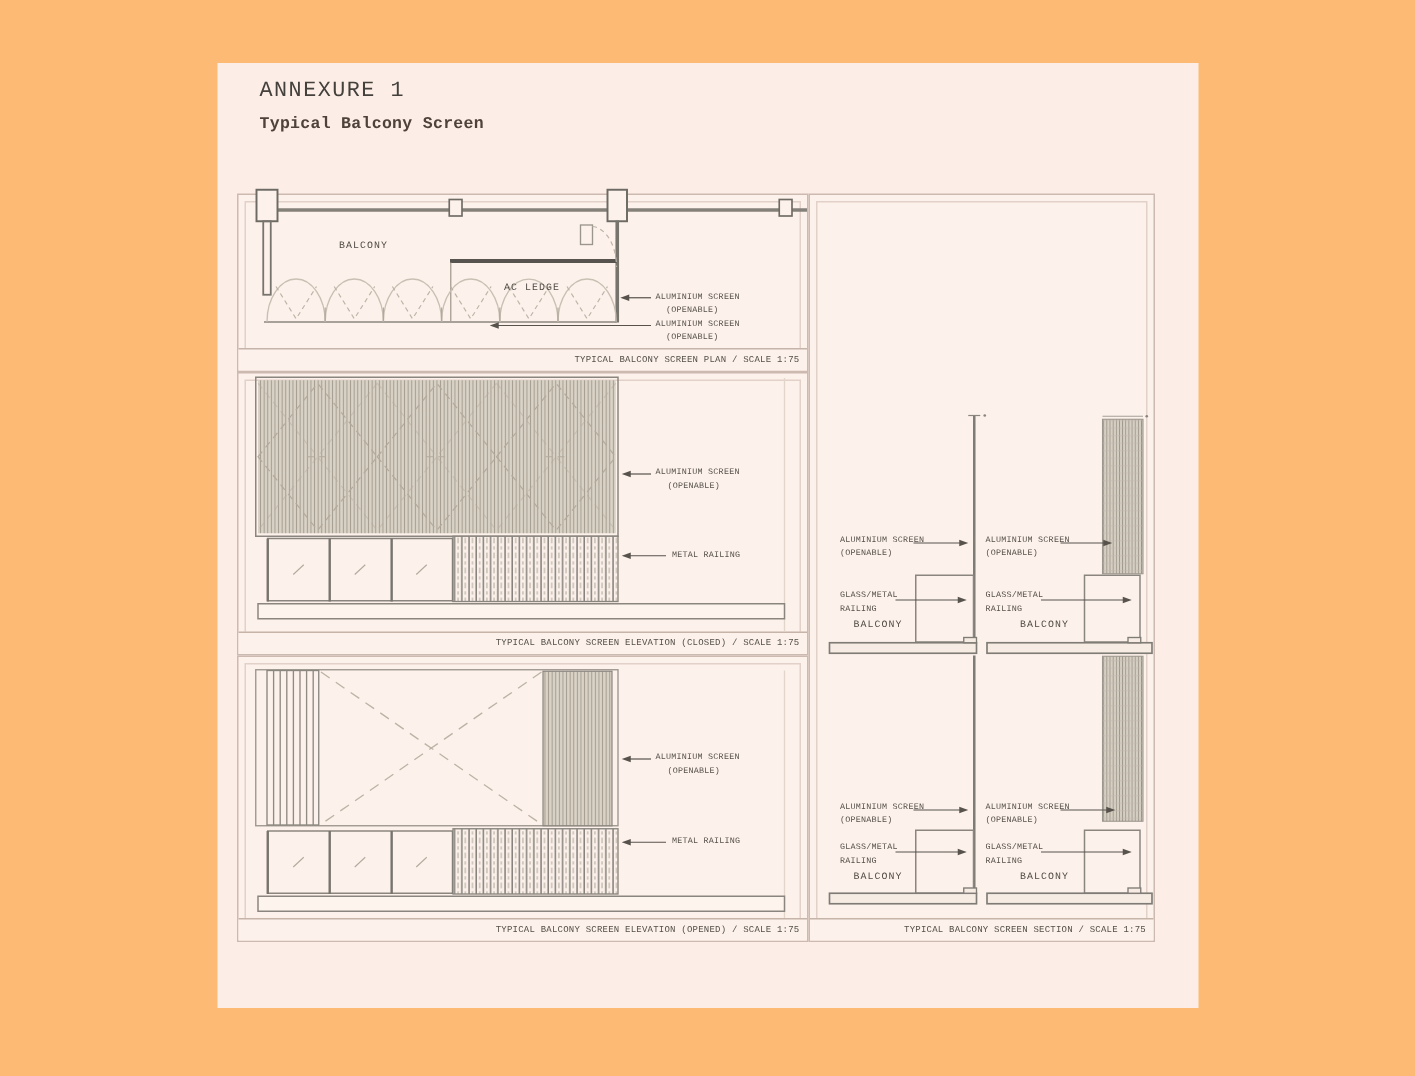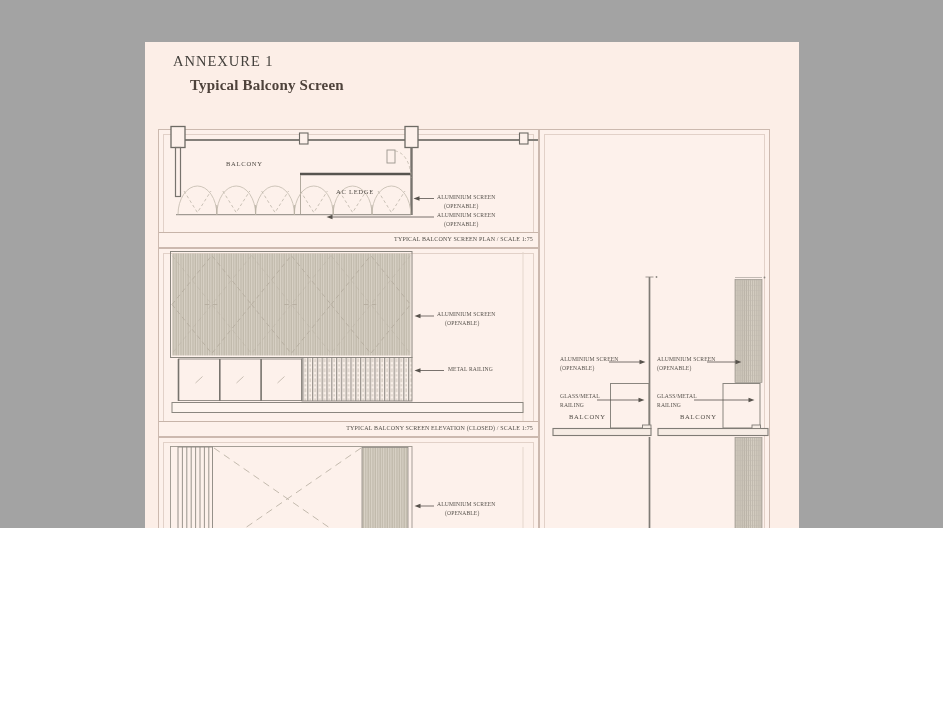--- a/index.html
+++ b/index.html
@@ -3,8 +3,8 @@
 <meta charset="utf-8">
 <style>
   html,body{margin:0;padding:0;background:#ffffff;}
-  #app{position:relative;width:943px;height:528px;background:#a3a3a3;overflow:hidden;
-       font-family:Liberation Serif, serif;}
+  #app{position:relative;width:943px;height:717px;background:#fdba74;overflow:hidden;
+       font-family:Liberation Mono, monospace;}
   #sheet{position:absolute;left:145px;top:42px;width:654px;height:630px;background:#fceee7;z-index:0;}
   .panel{position:absolute;border:1px solid rgba(155,130,115,.5);background:#fdf1eb;z-index:1;box-sizing:border-box;}
   .panel .inner{position:absolute;left:4px;top:4px;right:4px;bottom:4px;border:1px solid rgba(175,150,135,.35);}

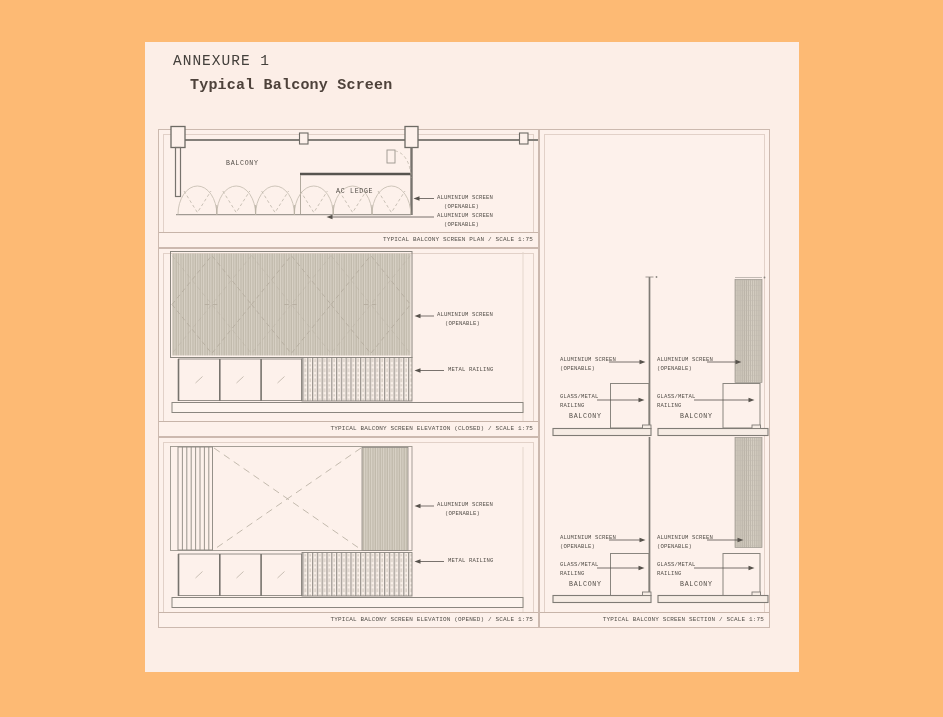--- a/index.html
+++ b/index.html
@@ -15,7 +15,7 @@
   .lbl{position:absolute;z-index:3;font-size:5.6px;line-height:1.05;color:#57524c;letter-spacing:.15px;white-space:nowrap;}
   .lbl-room{font-size:6.6px;letter-spacing:.7px;color:#514c46;}
   .title{position:absolute;left:173px;top:53px;z-index:3;font-size:14.5px;letter-spacing:1px;color:#44403c;}
-  .subtitle{position:absolute;left:190px;top:77px;z-index:3;font-size:15px;font-weight:bold;letter-spacing:.2px;color:#4e423b;}
+  .subtitle{position:absolute;left:173px;top:77px;z-index:3;font-size:11px;font-weight:bold;letter-spacing:.2px;color:#4e423b;}
 </style>
 </head>
 <body>

